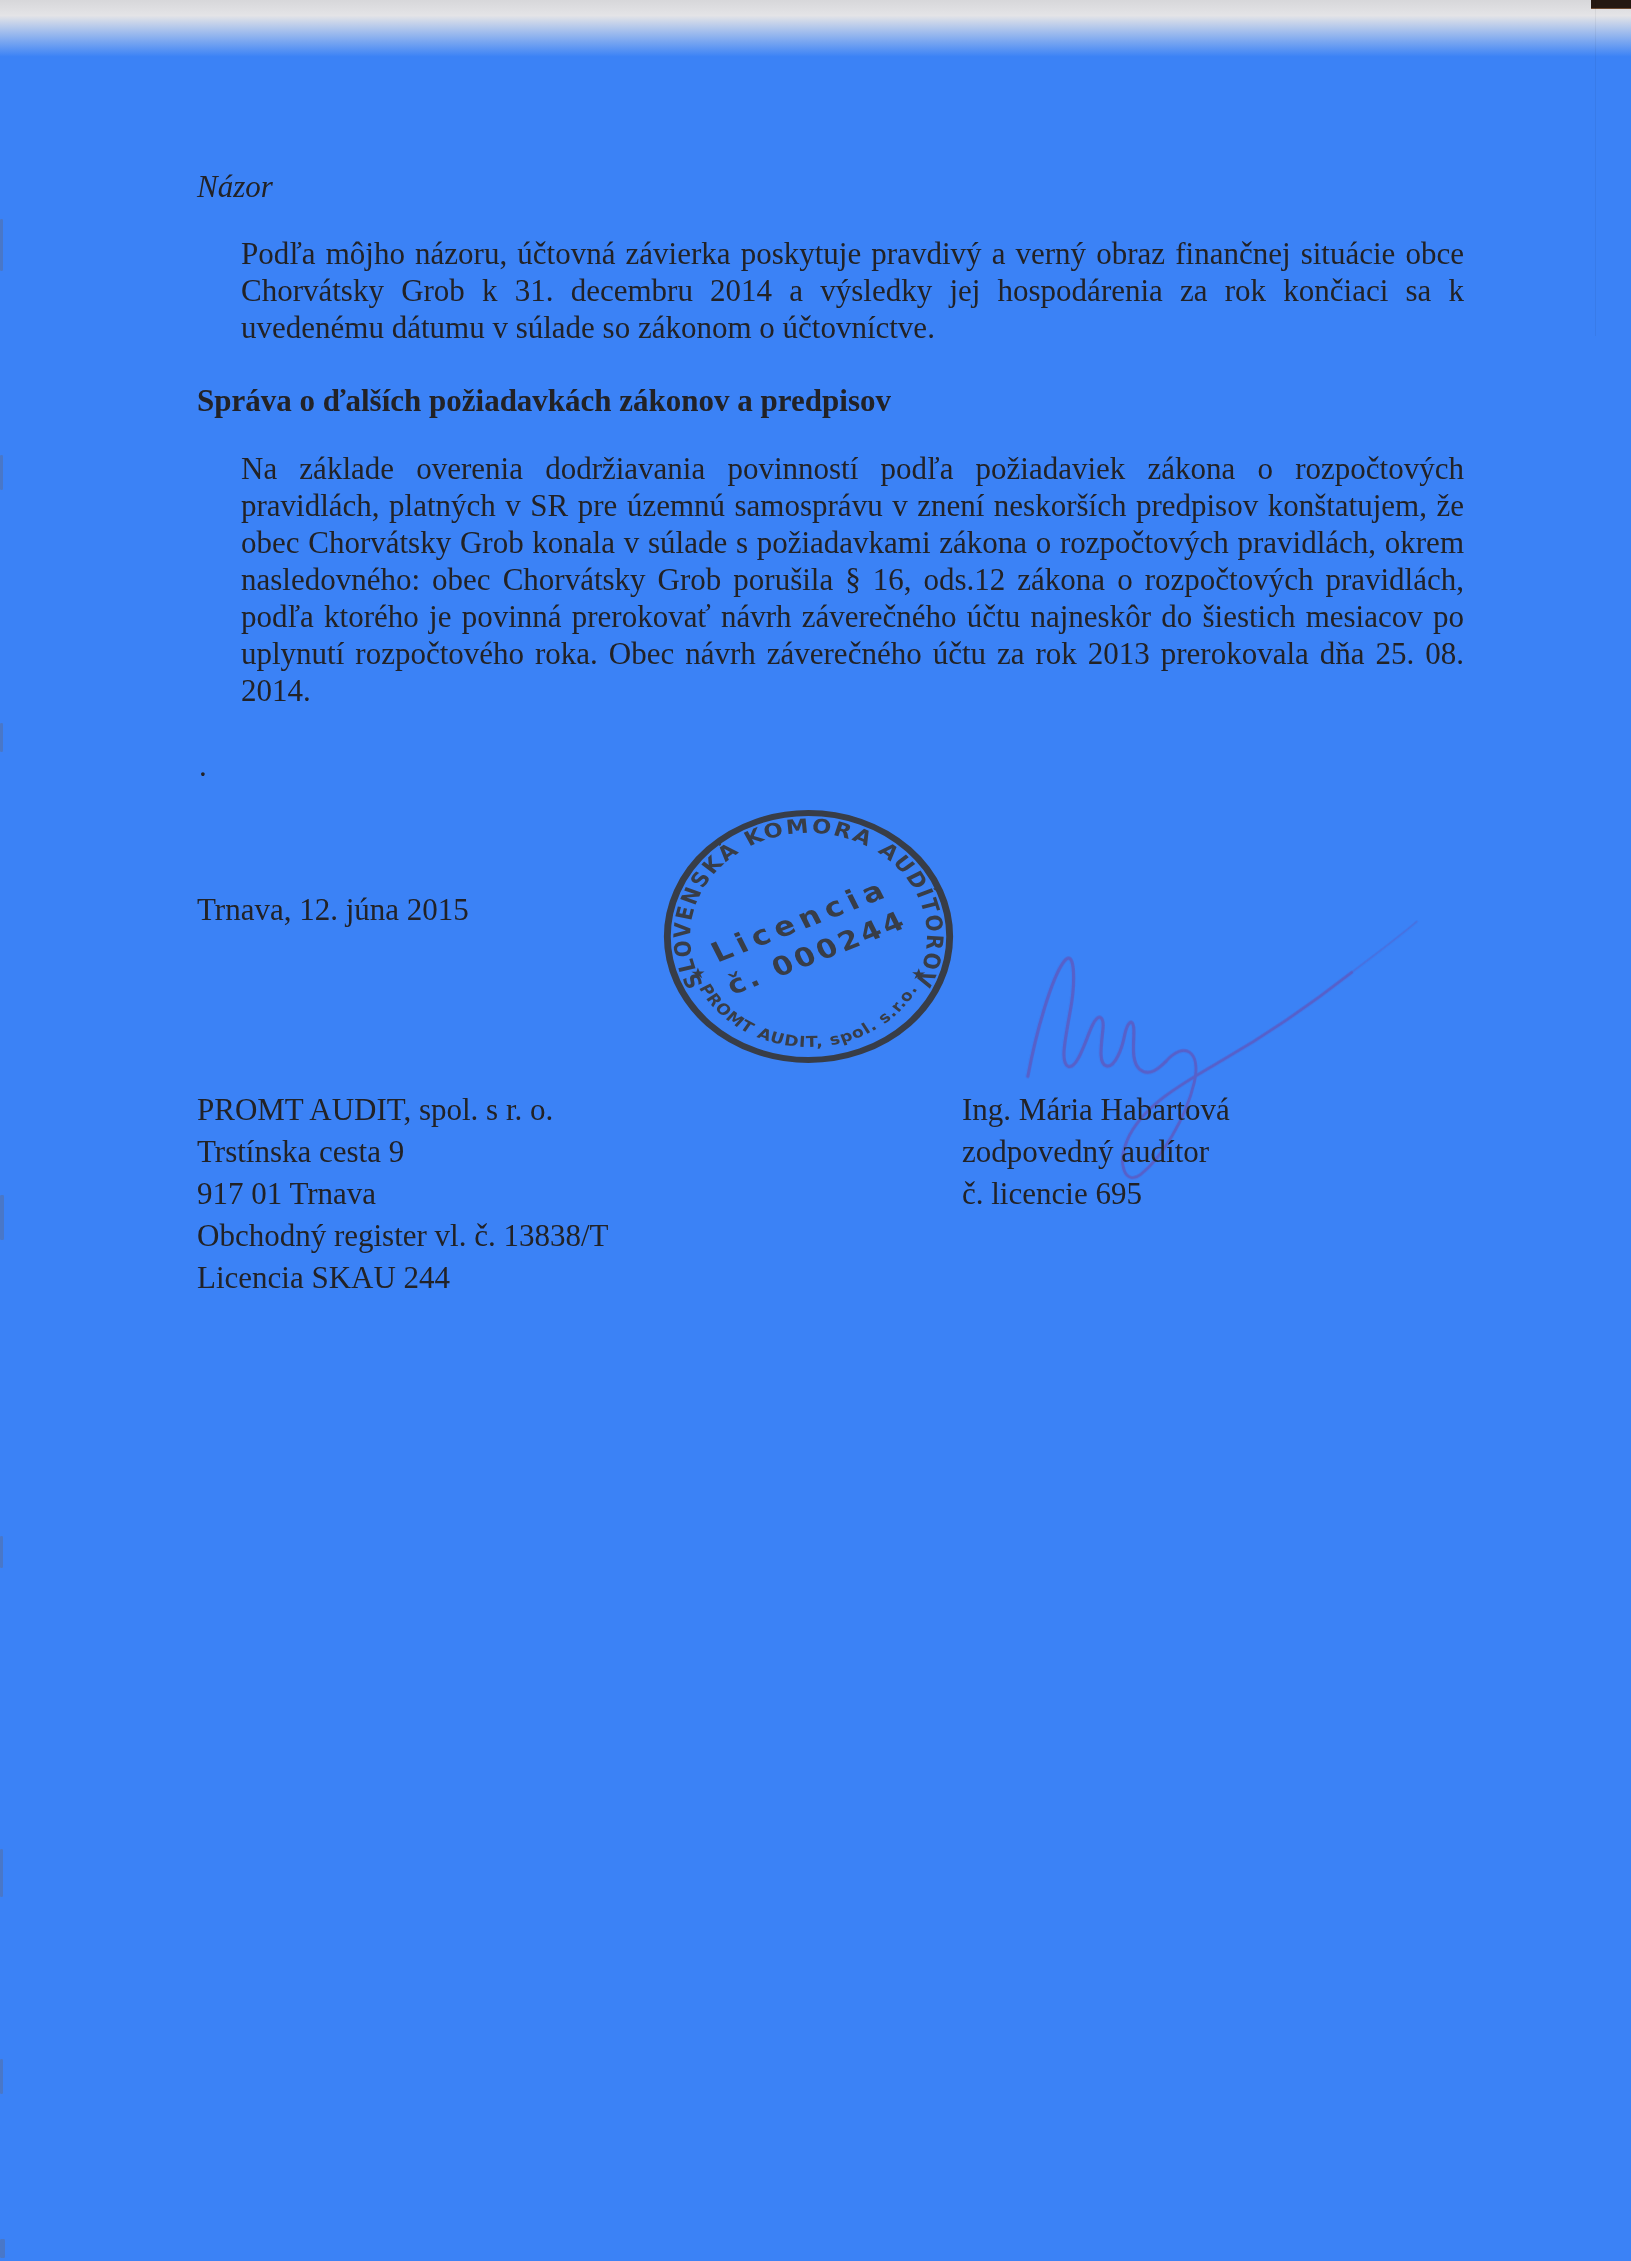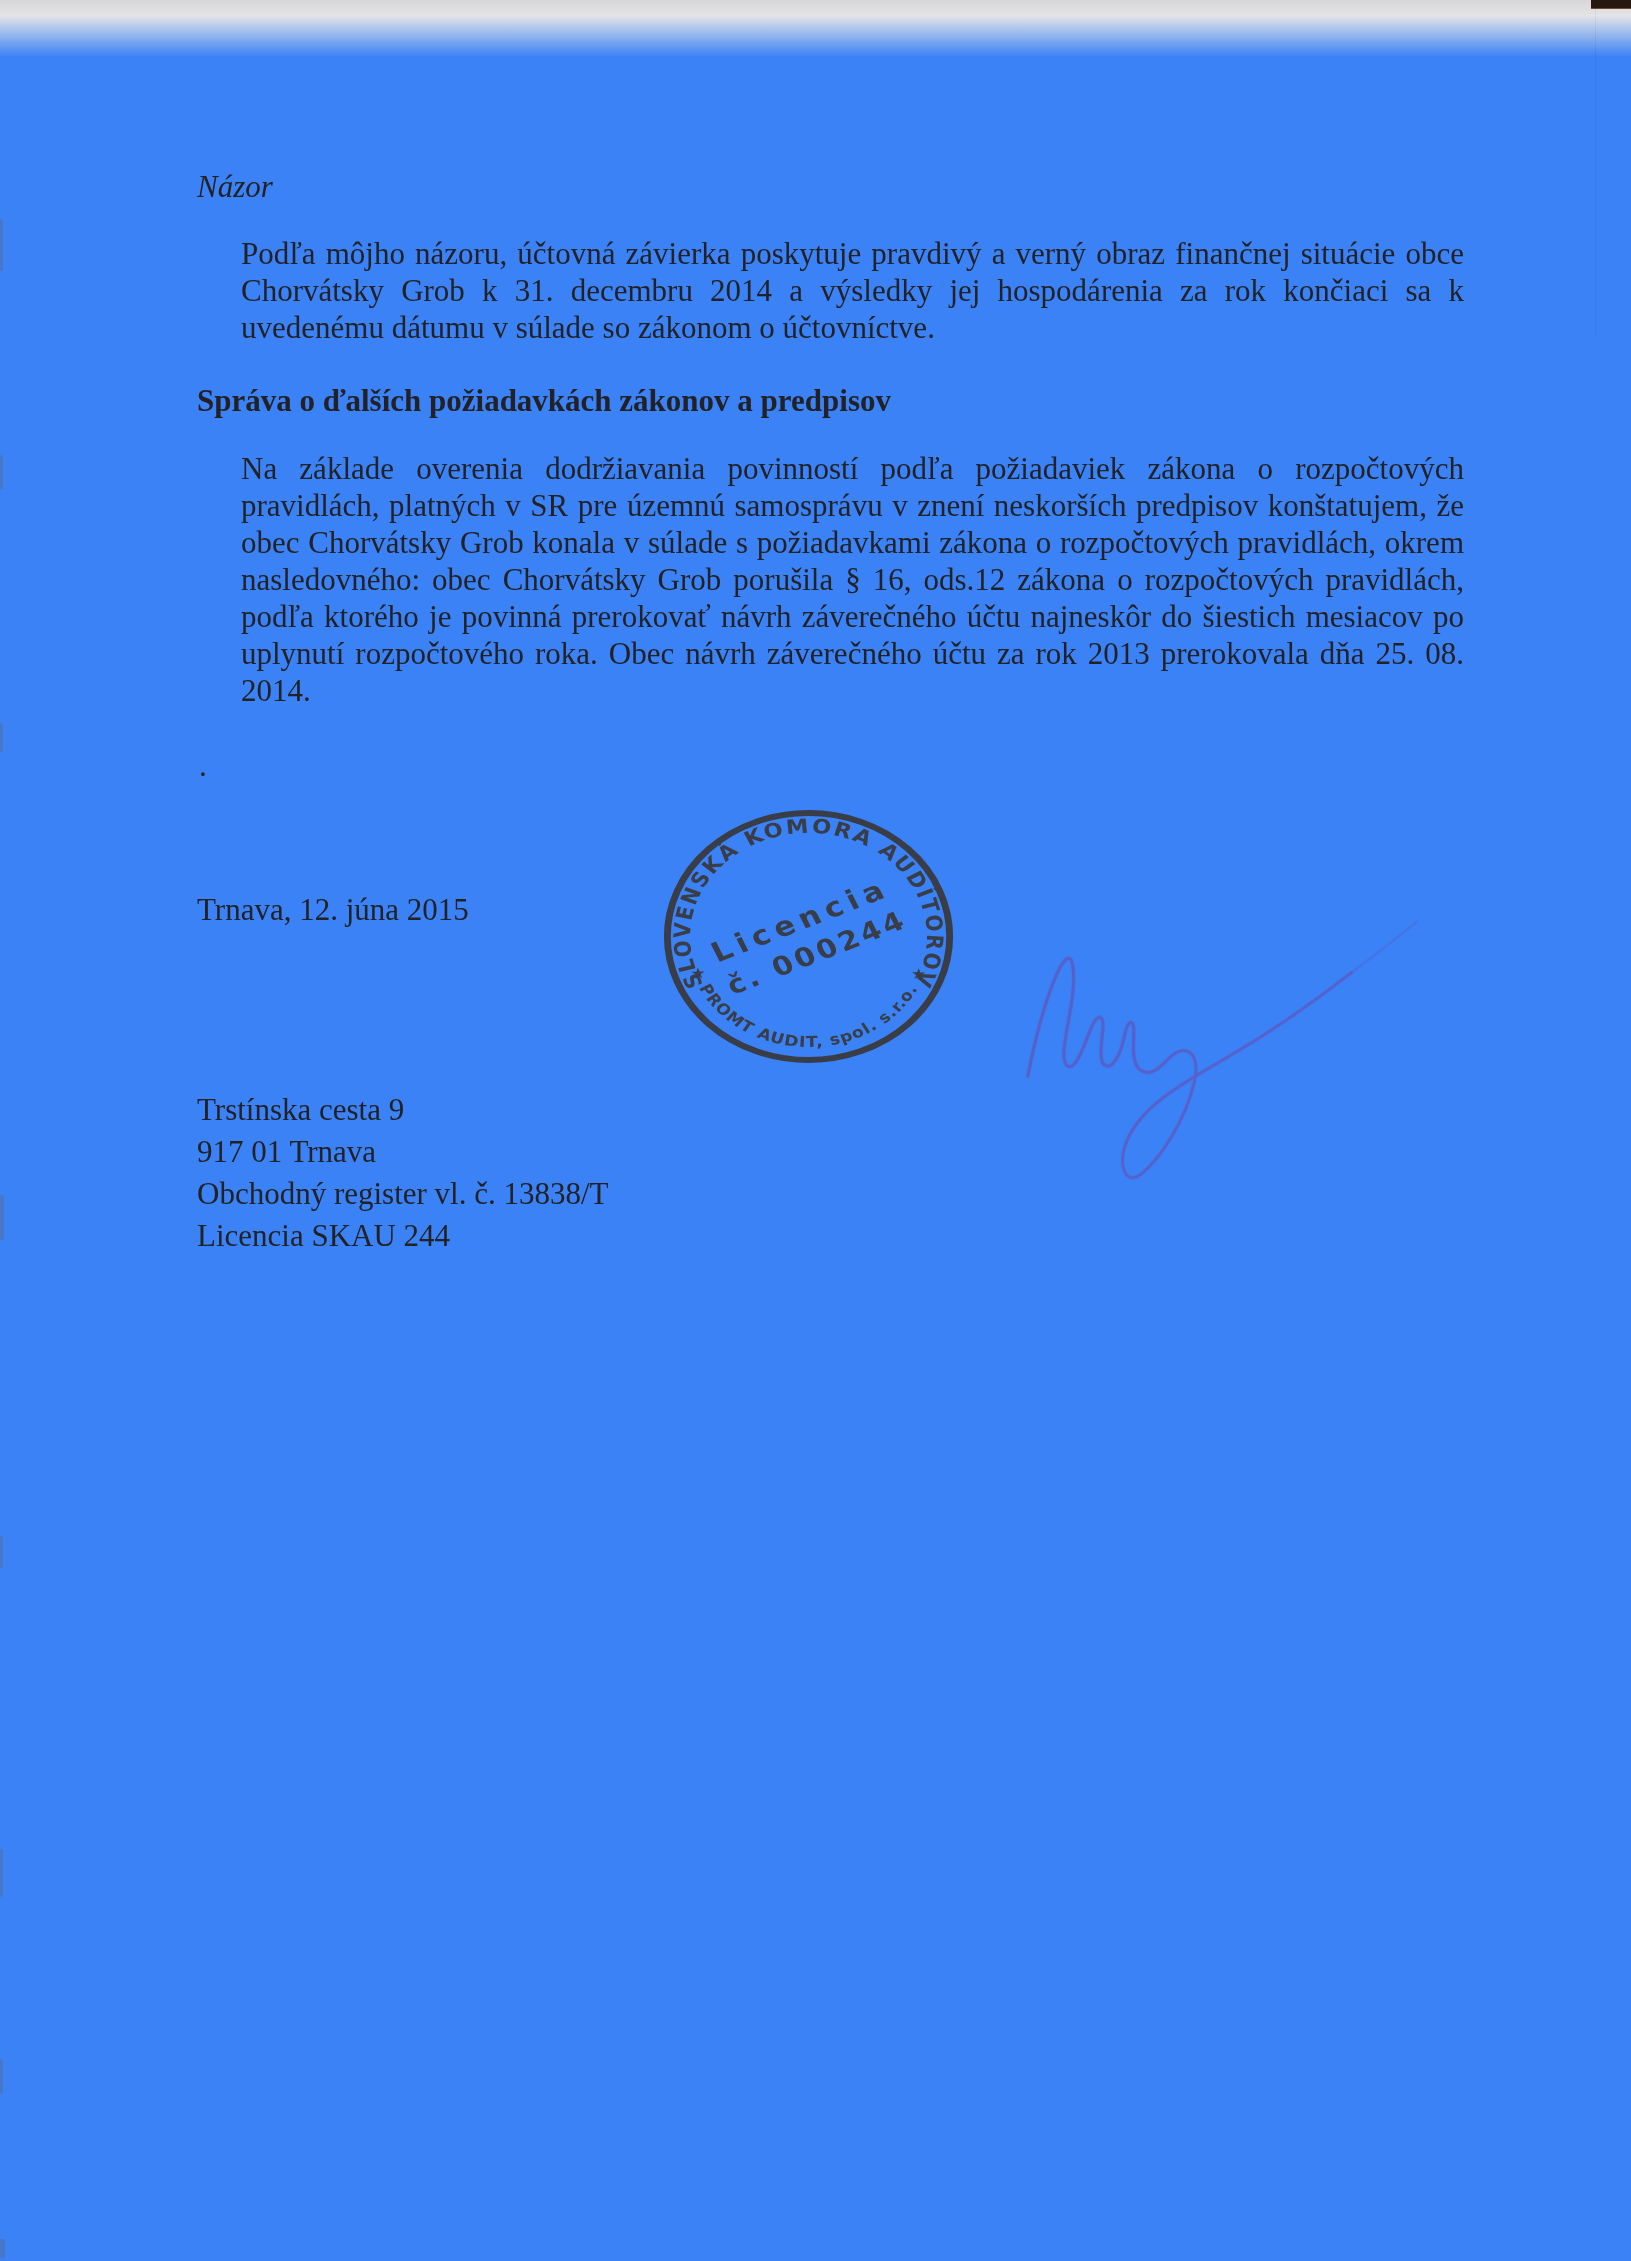--- a/index.html
+++ b/index.html
@@ -111,6 +111,7 @@
   </svg>
 
   <div class="abs sig-block" style="left:197px;top:1089px;">
+    <div>PROMT AUDIT, spol. s r. o.</div>
     <div>Trstínska cesta 9</div>
     <div>917 01  Trnava</div>
     <div>Obchodný register vl. č. 13838/T</div>

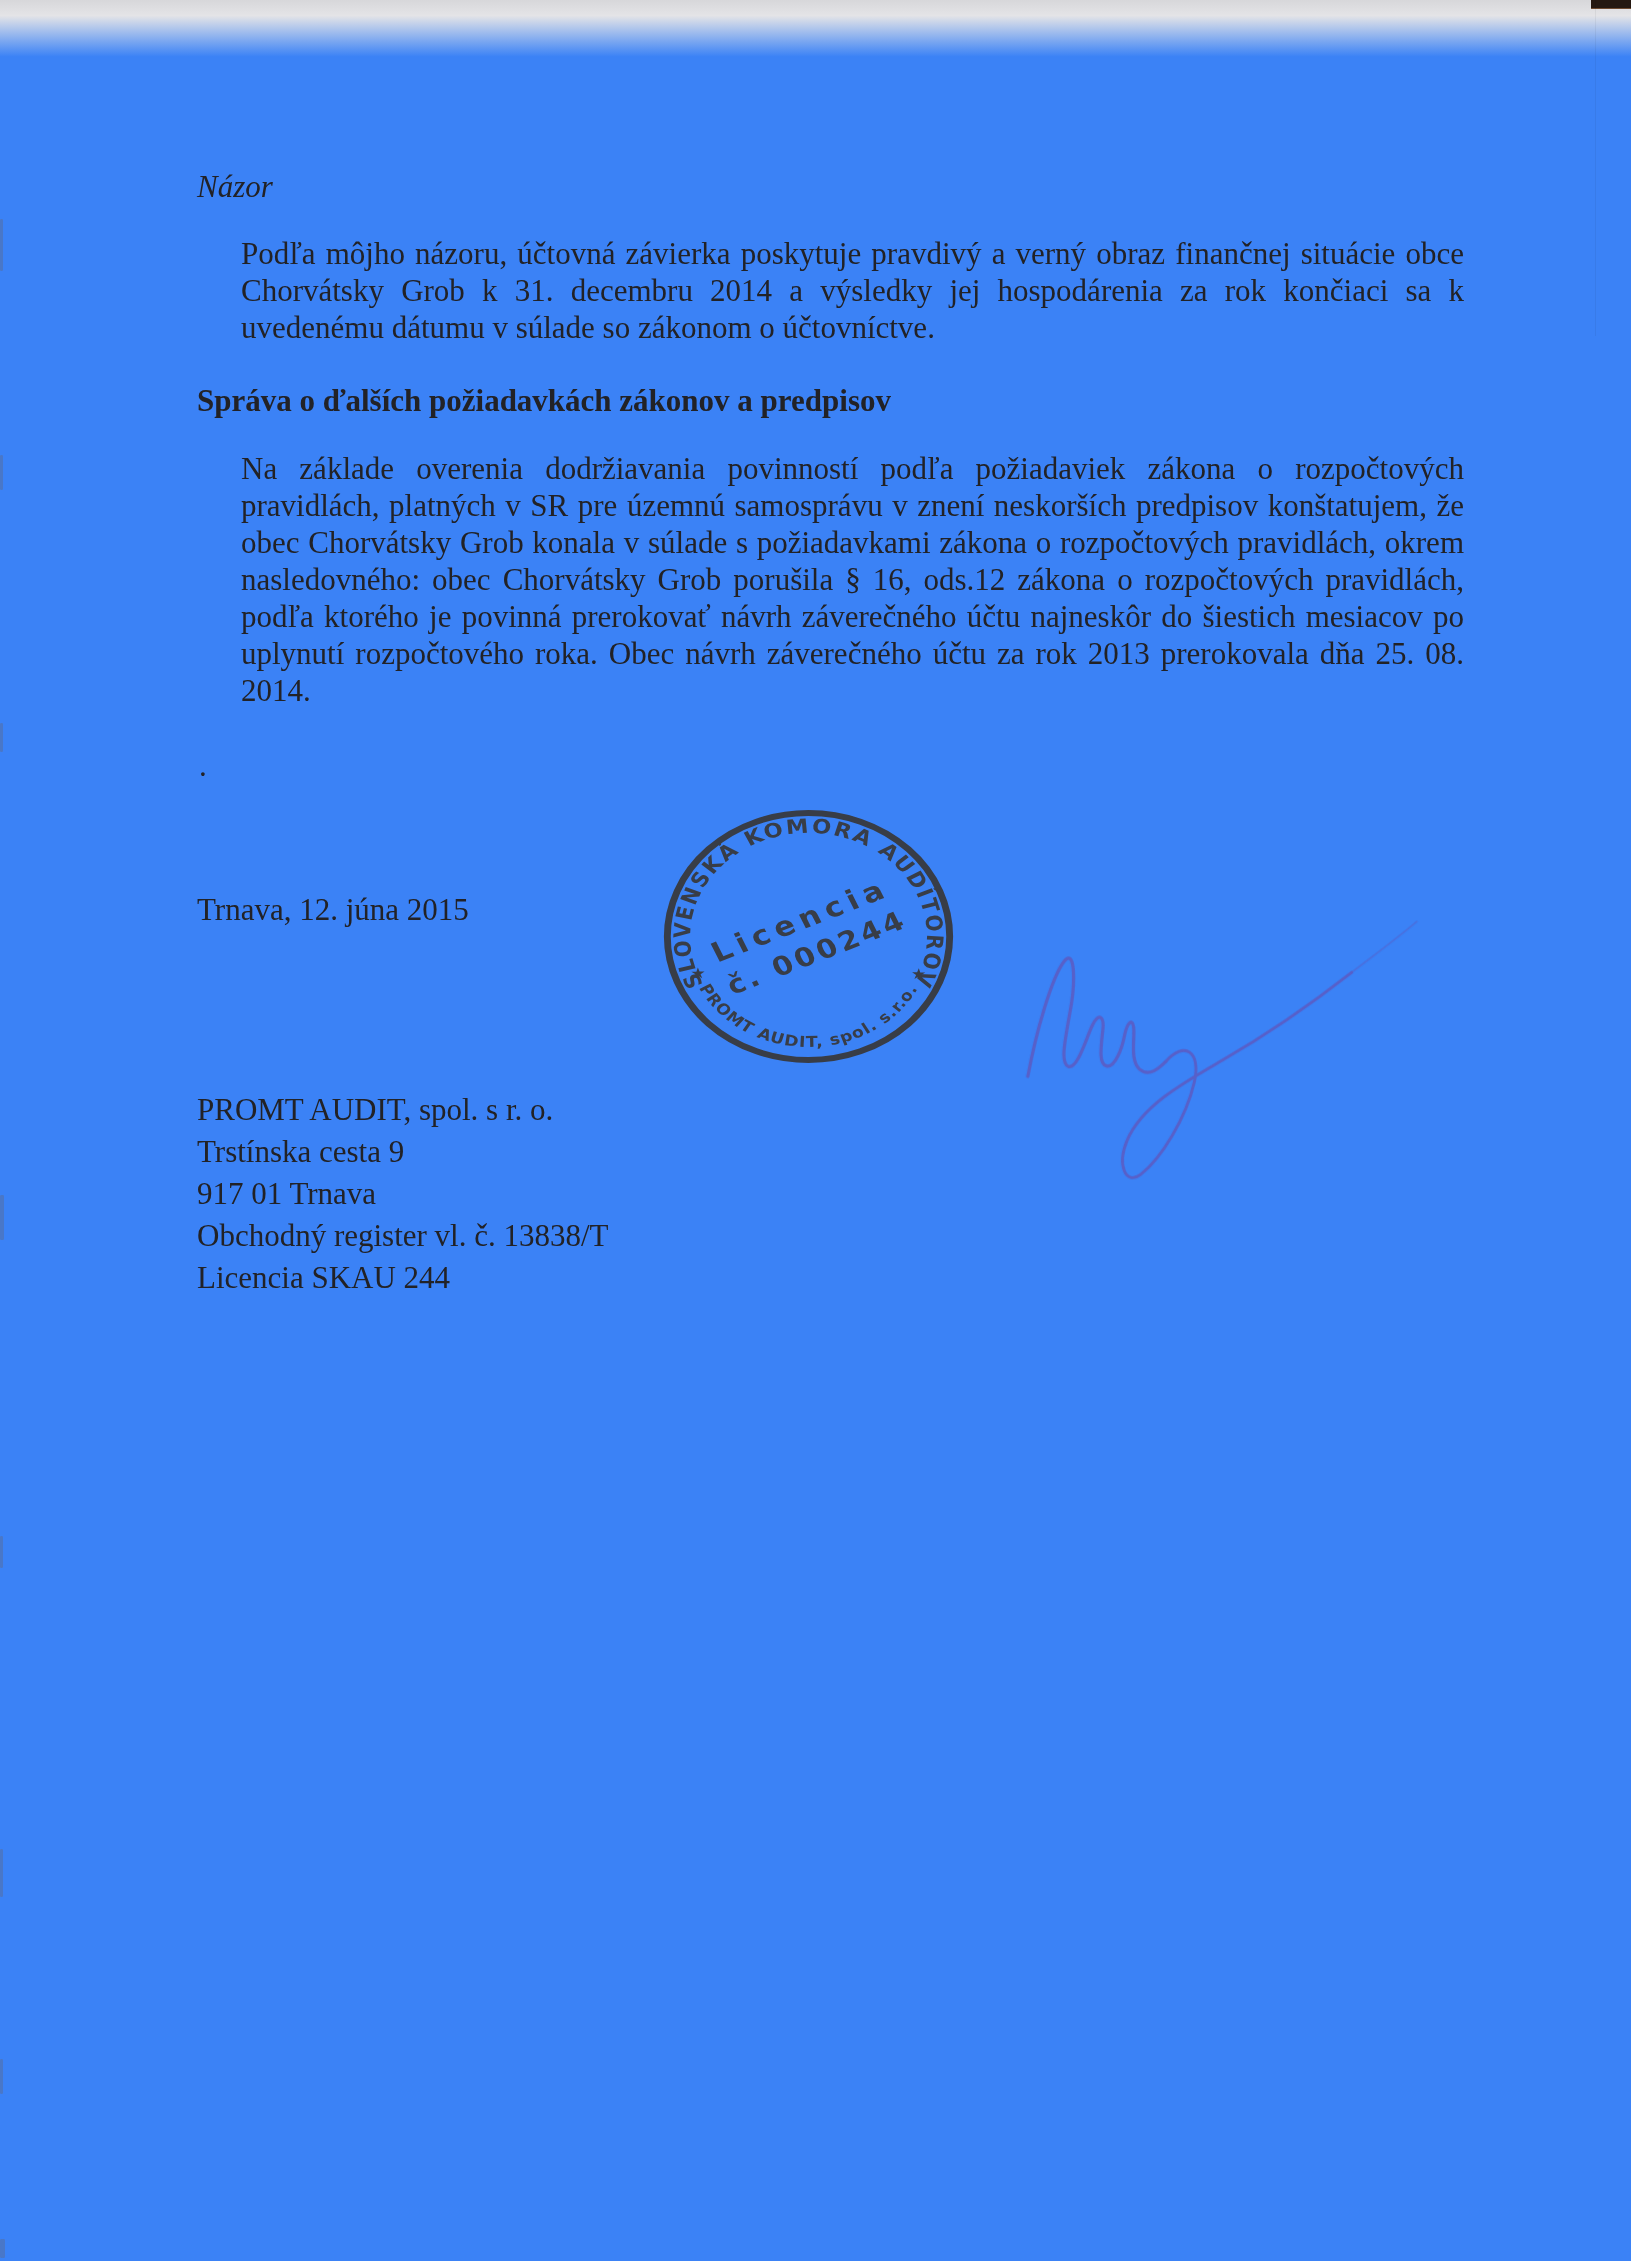--- a/index.html
+++ b/index.html
@@ -118,6 +118,11 @@
     <div>Licencia SKAU 244</div>
   </div>
 
+  <div class="abs sig-block" style="left:962px;top:1089px;">
+    <div>Ing. Mária Habartová</div>
+    <div>zodpovedný audítor</div>
+    <div>č. licencie 695</div>
+  </div>
 
 </div>
 

